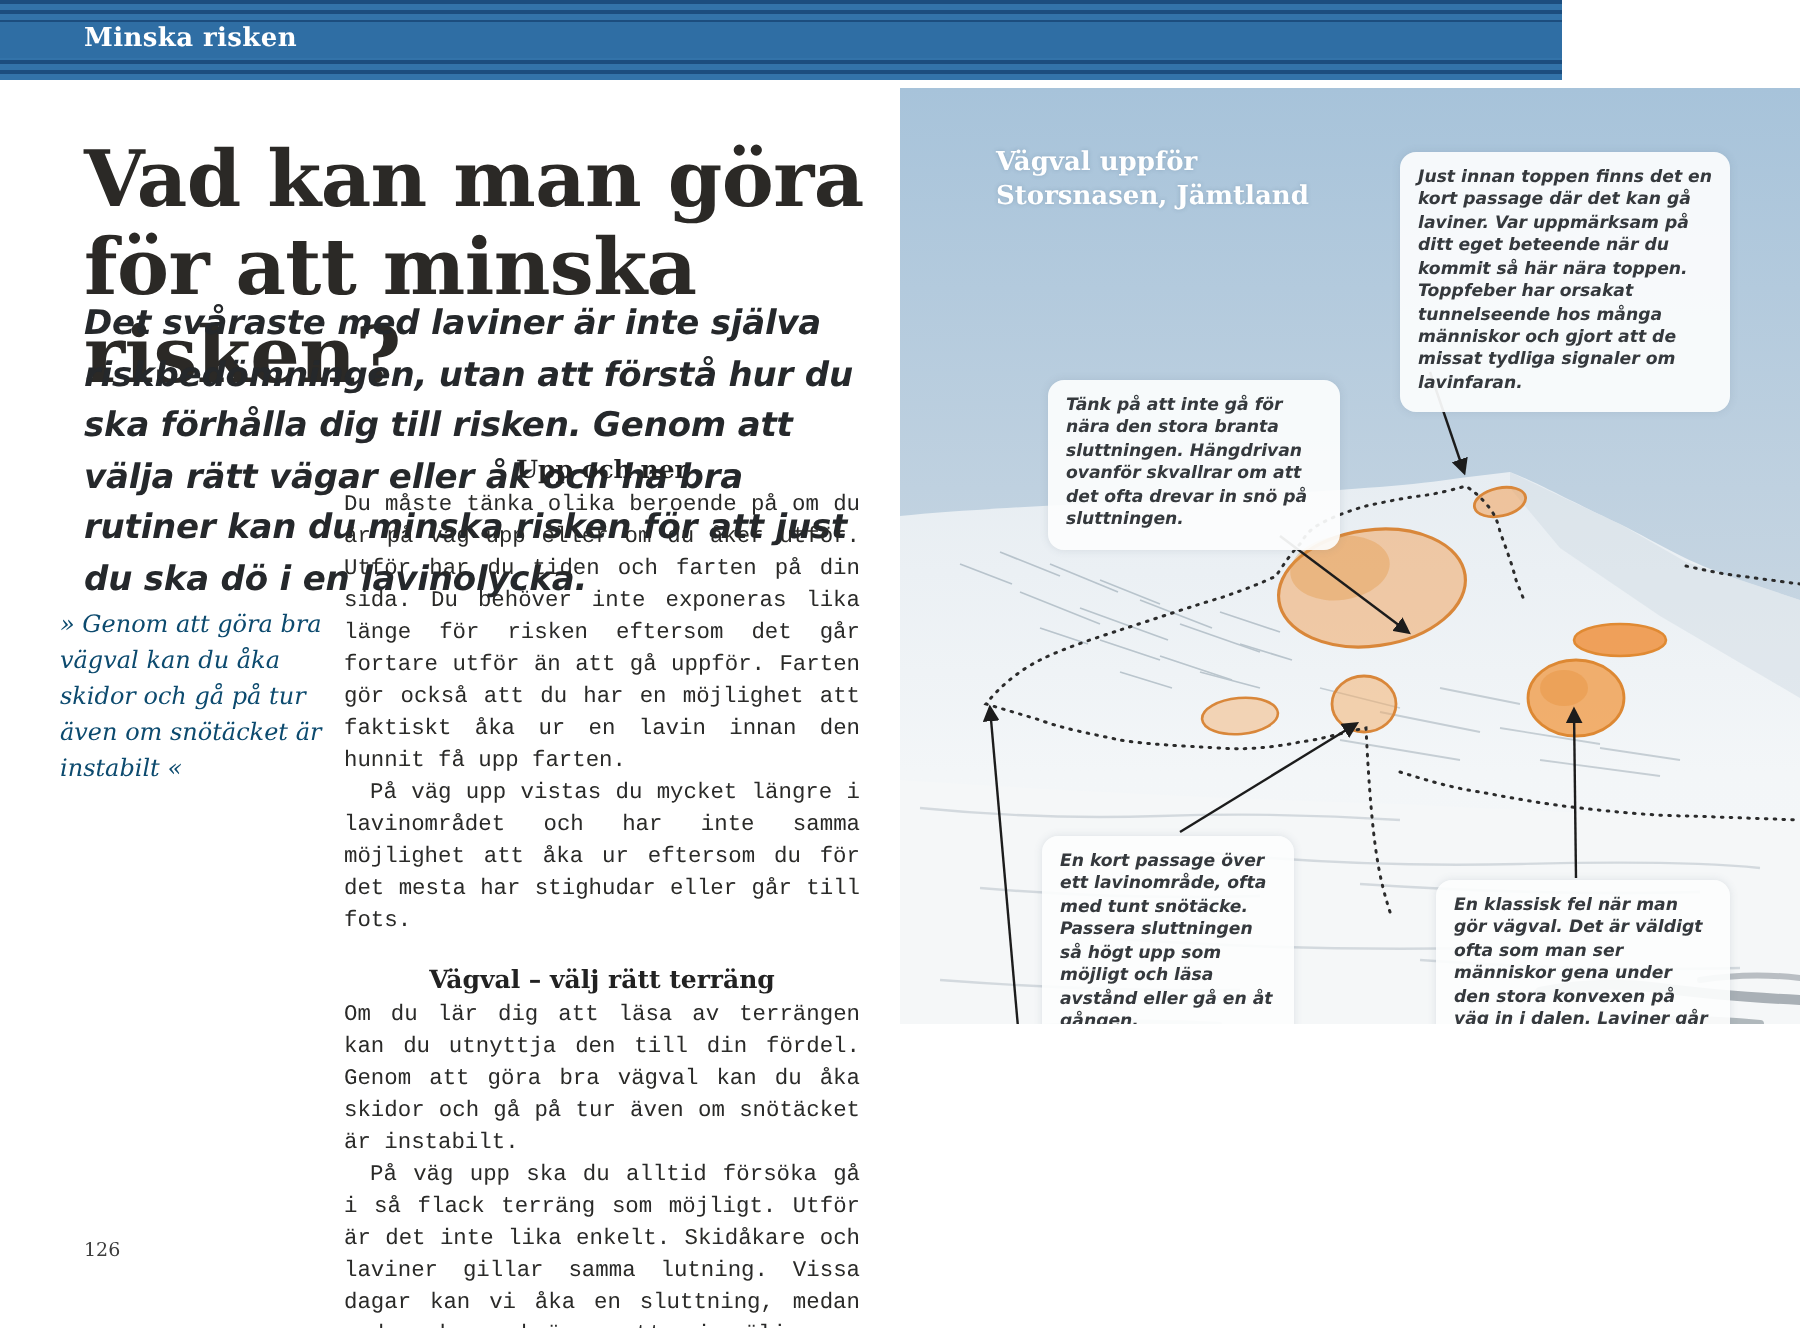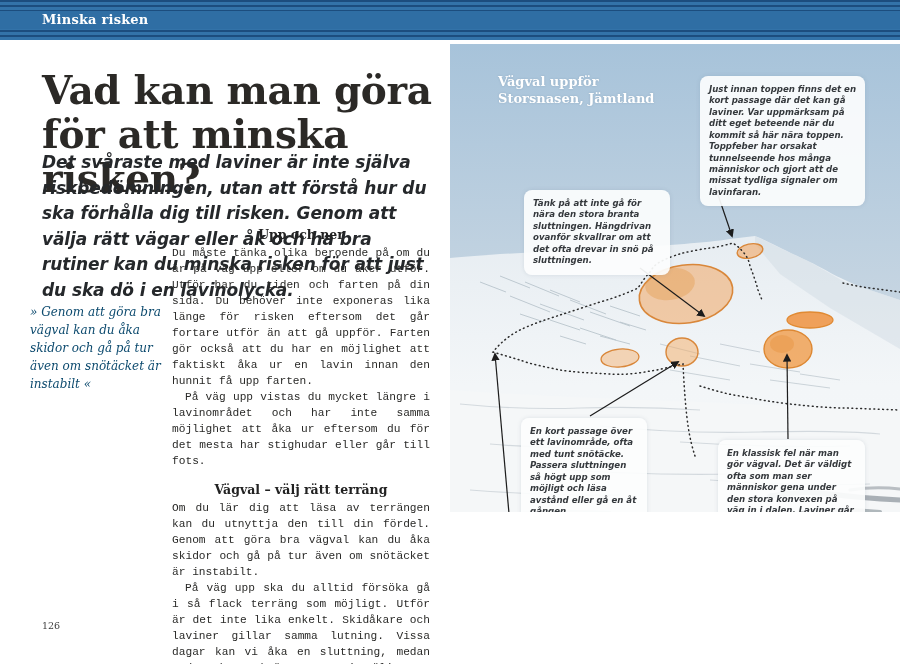--- a/index.html
+++ b/index.html
@@ -7,7 +7,7 @@
        font-family:"DejaVu Serif", serif;-webkit-font-smoothing:antialiased;}
 
   
-  .banner{position:absolute;top:0;left:0;width:900px;height:40px;
+  .banner{position:absolute;top:0;left:0;width:781px;height:40px;
           background:repeating-linear-gradient(180deg,#1c4d7e 0 2px,#3373a9 2px 5px);}
   .banner-band{position:absolute;top:11px;left:0;width:100%;height:18px;background:#2f6ea4;}
   .banner-label{display:block;margin-left:42px;color:#ffffff;font-family:"DejaVu Serif",serif;

